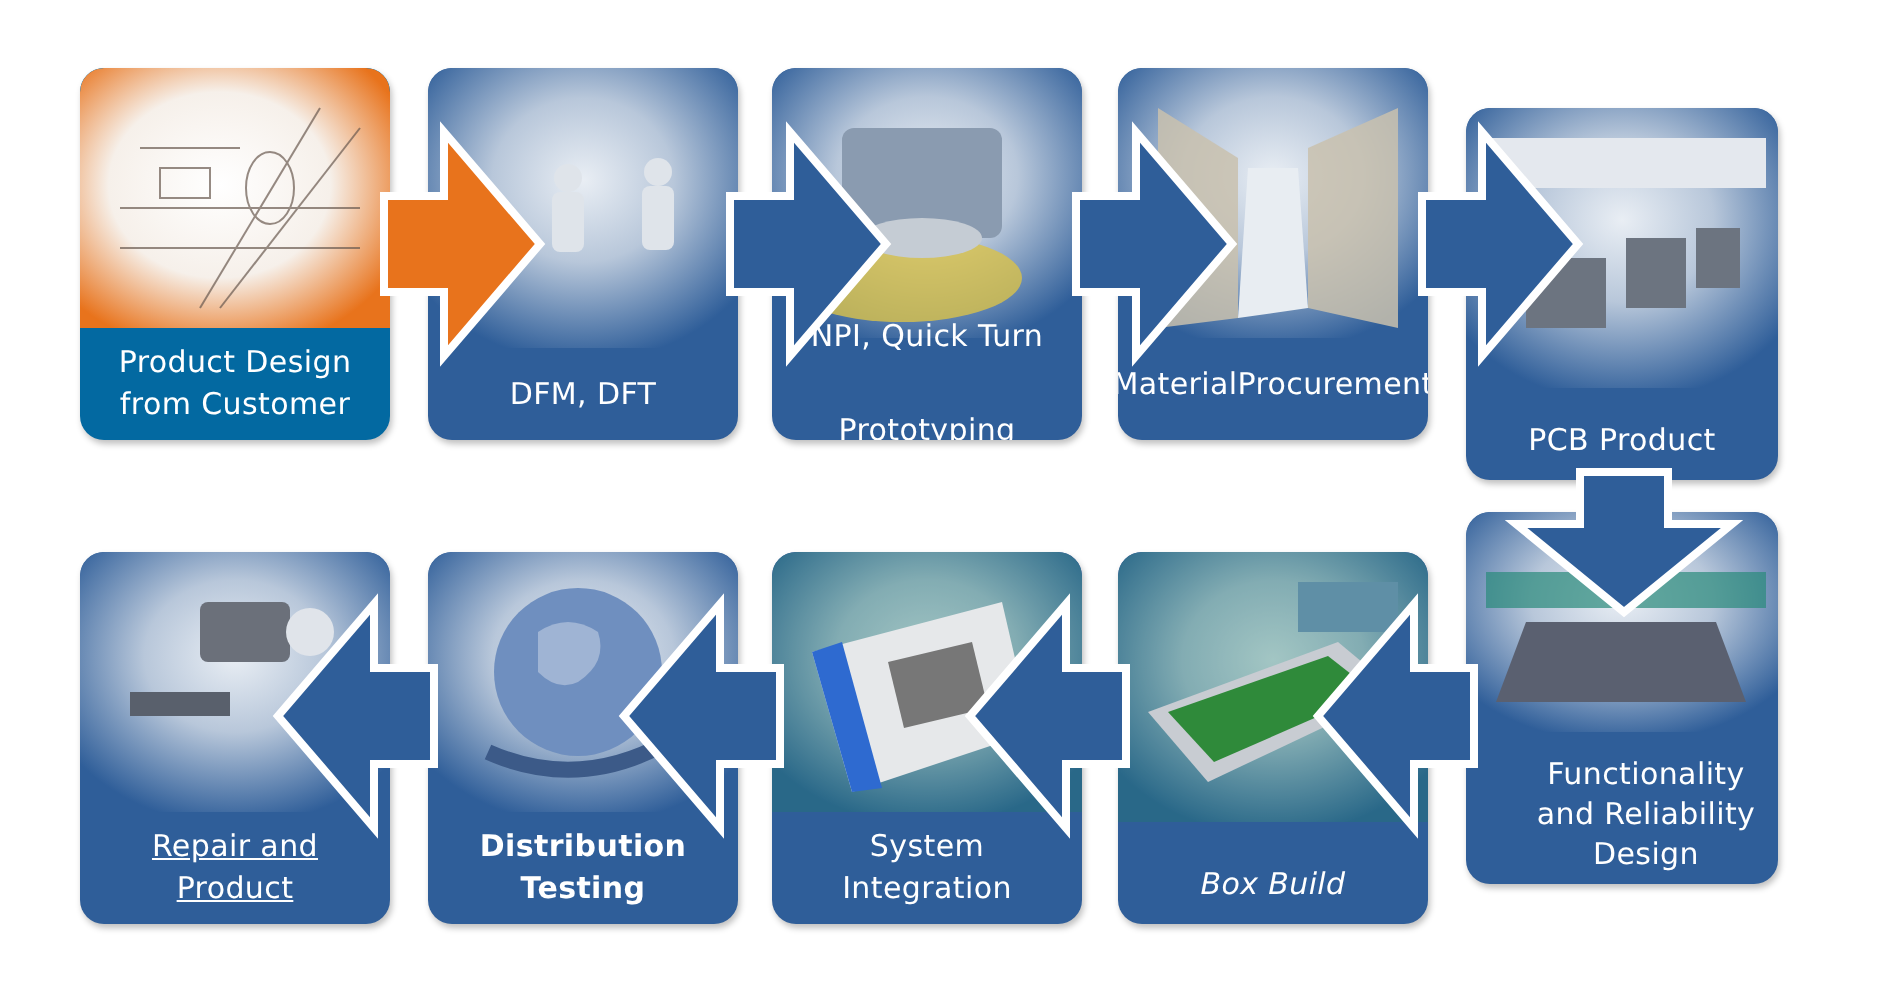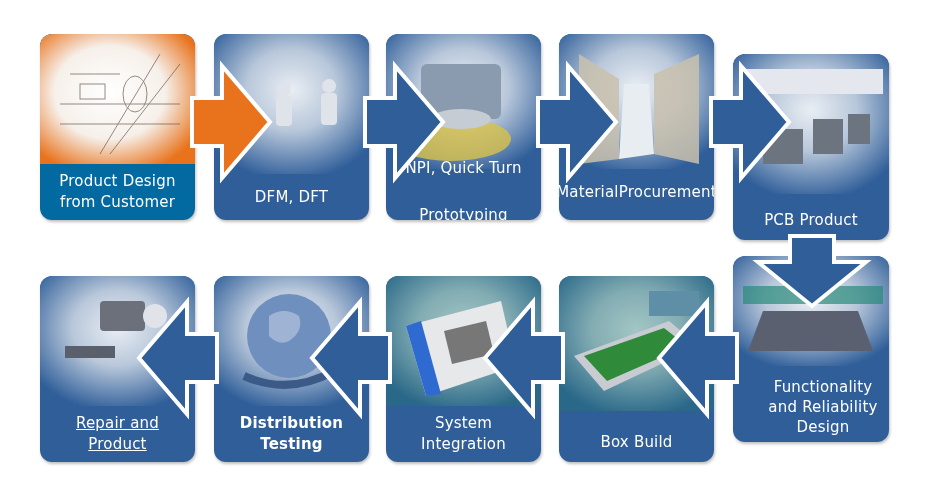--- a/index.html
+++ b/index.html
@@ -114,7 +114,7 @@
   </div>
 </div>
 
-<div class="box blue" style="left:559px;top:276px;width:155px;height:186px;">
+<div class="box blue" style="left:559px;top:276px;width:155px;height:186px;font-style:italic;">
   <svg class="photo" width="155" height="135">
     <rect width="155" height="135" fill="url(#gBluePhoto)"></rect>
     <rect width="155" height="135" fill="#1f7a6a" opacity="0.35"></rect>

